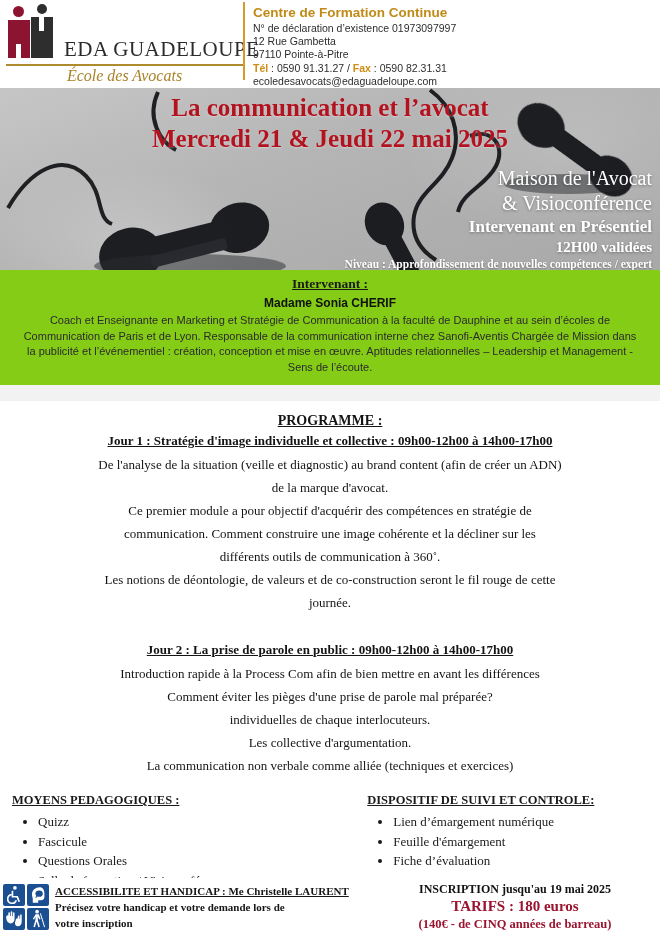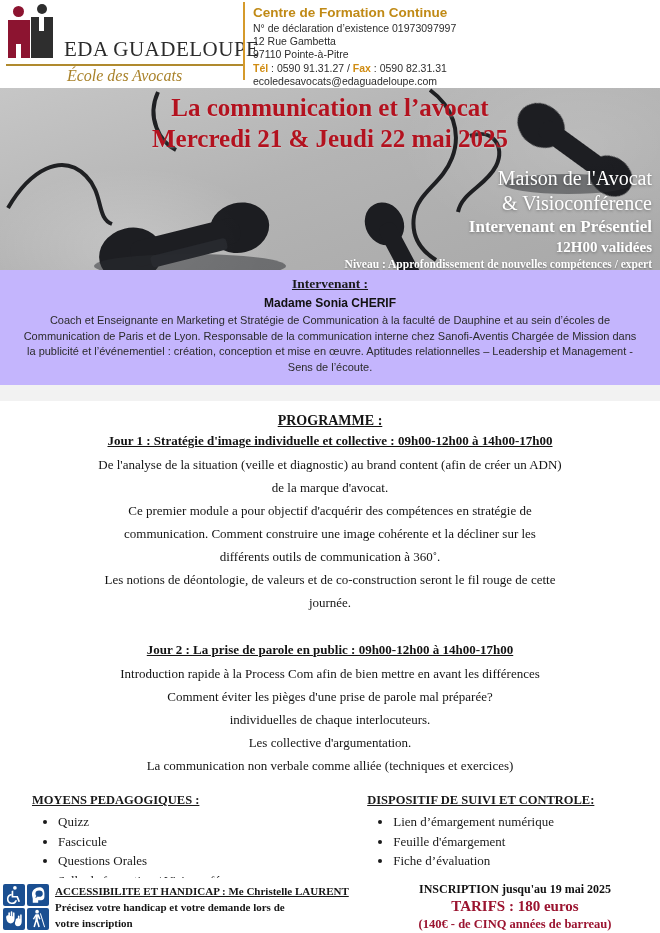--- a/index.html
+++ b/index.html
@@ -139,7 +139,7 @@
   .speaker {
     padding: 5px 14px 10px 14px;
     text-align: center;
-    background: #c4b5fd;
+    background: #84cc16;
   }
   .speaker-label {
     font-size: 13.5px;

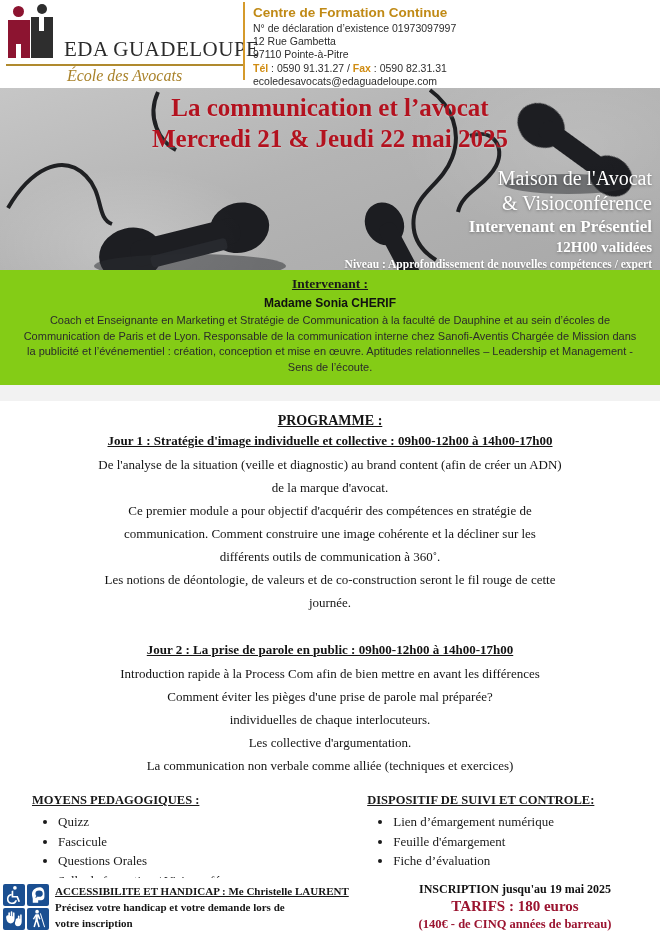--- a/index.html
+++ b/index.html
@@ -197,7 +197,7 @@
     font-family: "Liberation Serif", serif;
     padding: 14px 0 0 0;
   }
-  .col-left { width: 52%; padding-left: 32px; box-sizing: border-box; }
+  .col-left { width: 52%; padding-left: 12px; box-sizing: border-box; }
   .col-right { width: 48%; padding-left: 24px; box-sizing: border-box; }
   .col-head {
     font-size: 12.5px;

